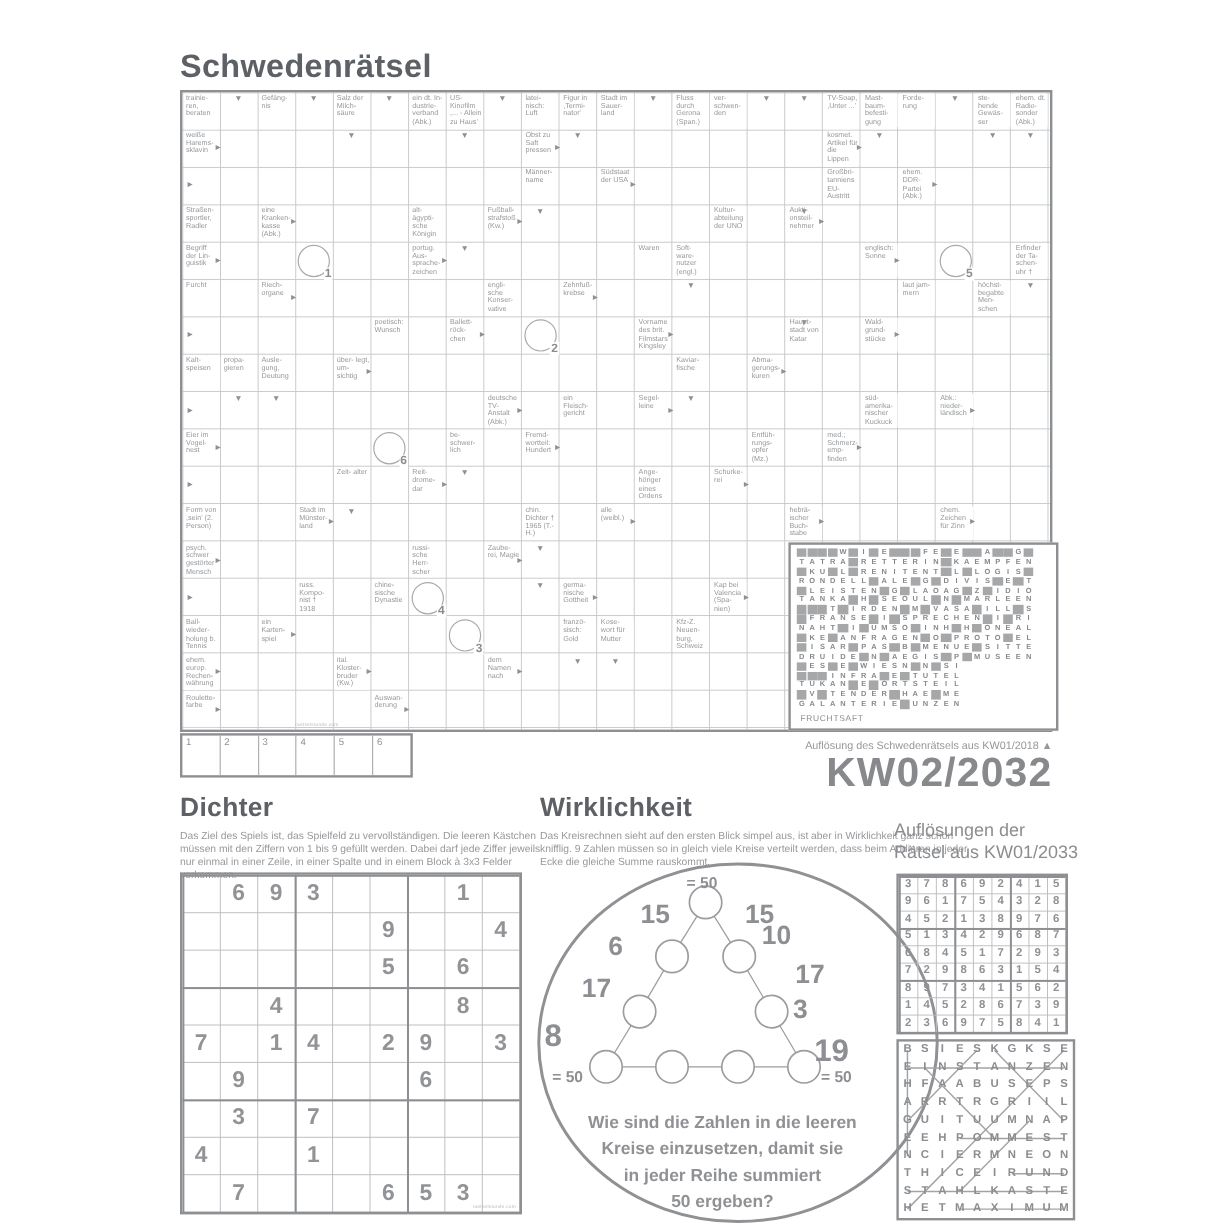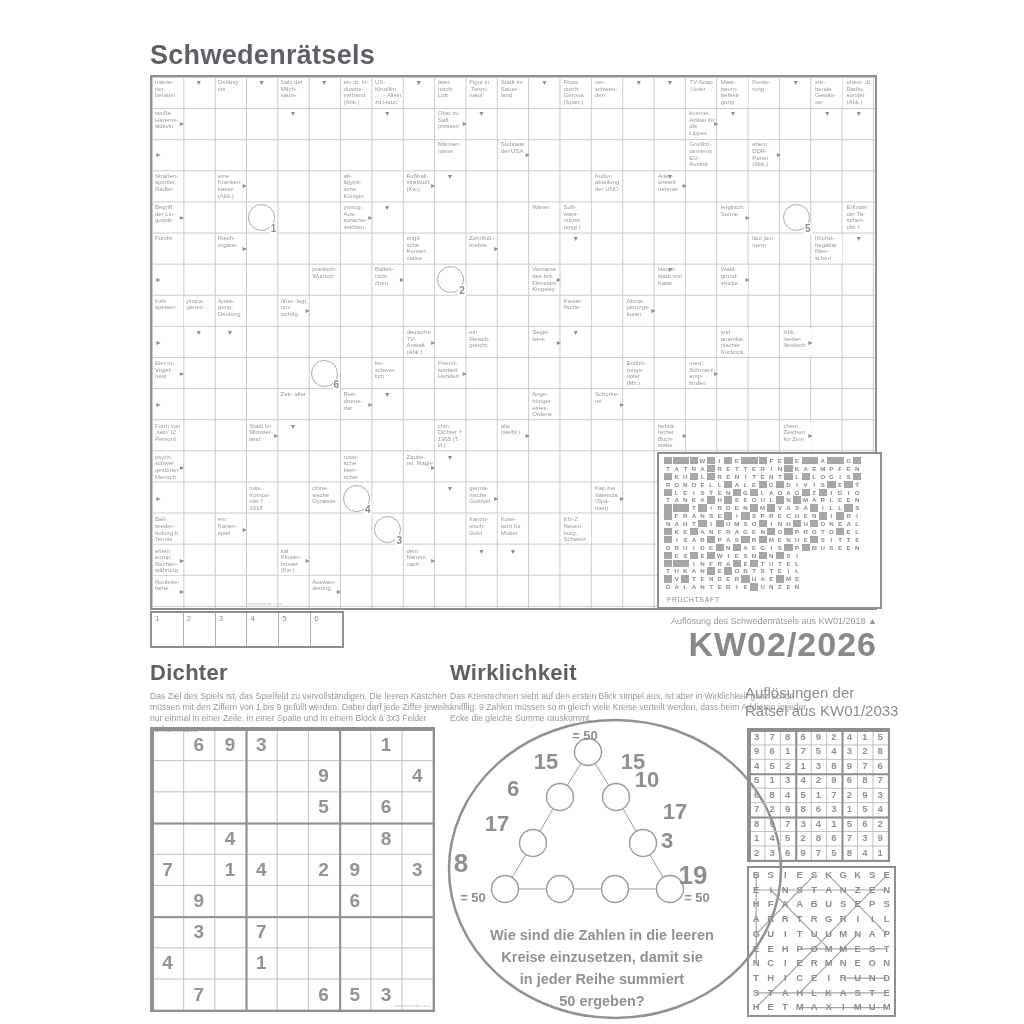--- a/index.html
+++ b/index.html
@@ -55,7 +55,7 @@
 </head>
 <body>
 
-<h1 class="sec abs" id="xw-title">Schwedenrätsels</h1>
+<h1 class="sec abs" id="xw-title">Schwedenrätsel</h1>
 
 <div class="abs" id="crossword">
   <div class="abs" id="xw-solution">

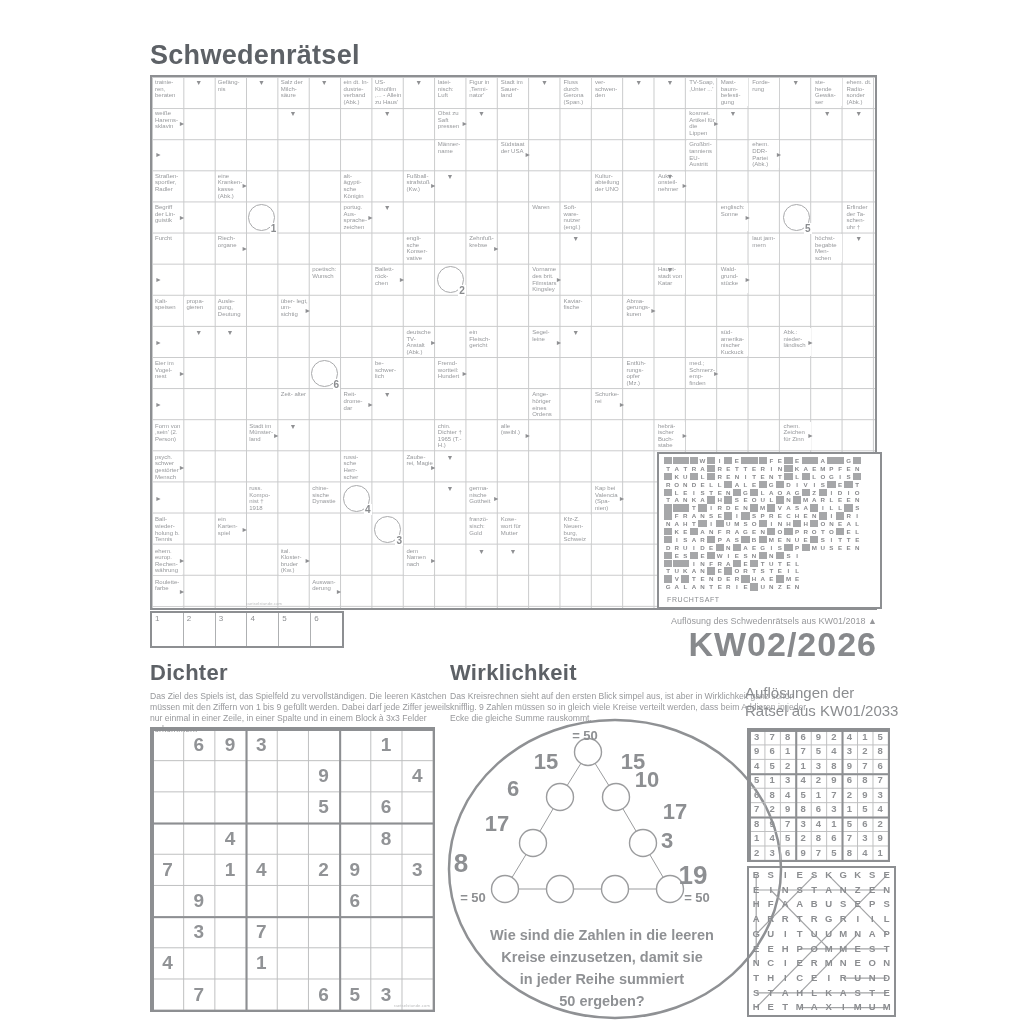--- a/index.html
+++ b/index.html
@@ -648,7 +648,7 @@
 <div class="abs" id="solution-note">
   <span>Auflösung des Schwedenrätsels aus KW01/2018</span> <span>▲</span>
 </div>
-<div class="abs" id="week-label">KW02/2026</div>
+<div class="abs" id="week-label">KW02/2032</div>
 
 <h1 class="sec abs" id="sudoku-title">Dichter</h1>
 <p class="abs" id="sudoku-instructions" style="margin:0">Das Ziel des Spiels ist, das Spielfeld zu vervollständigen. Die leeren Kästchen müssen mit den Ziffern von 1 bis 9 gefüllt werden. Dabei darf jede Ziffer jeweils nur einmal in einer Zeile, in einer Spalte und in einem Block à 3x3 Felder vorkommen.</p>

